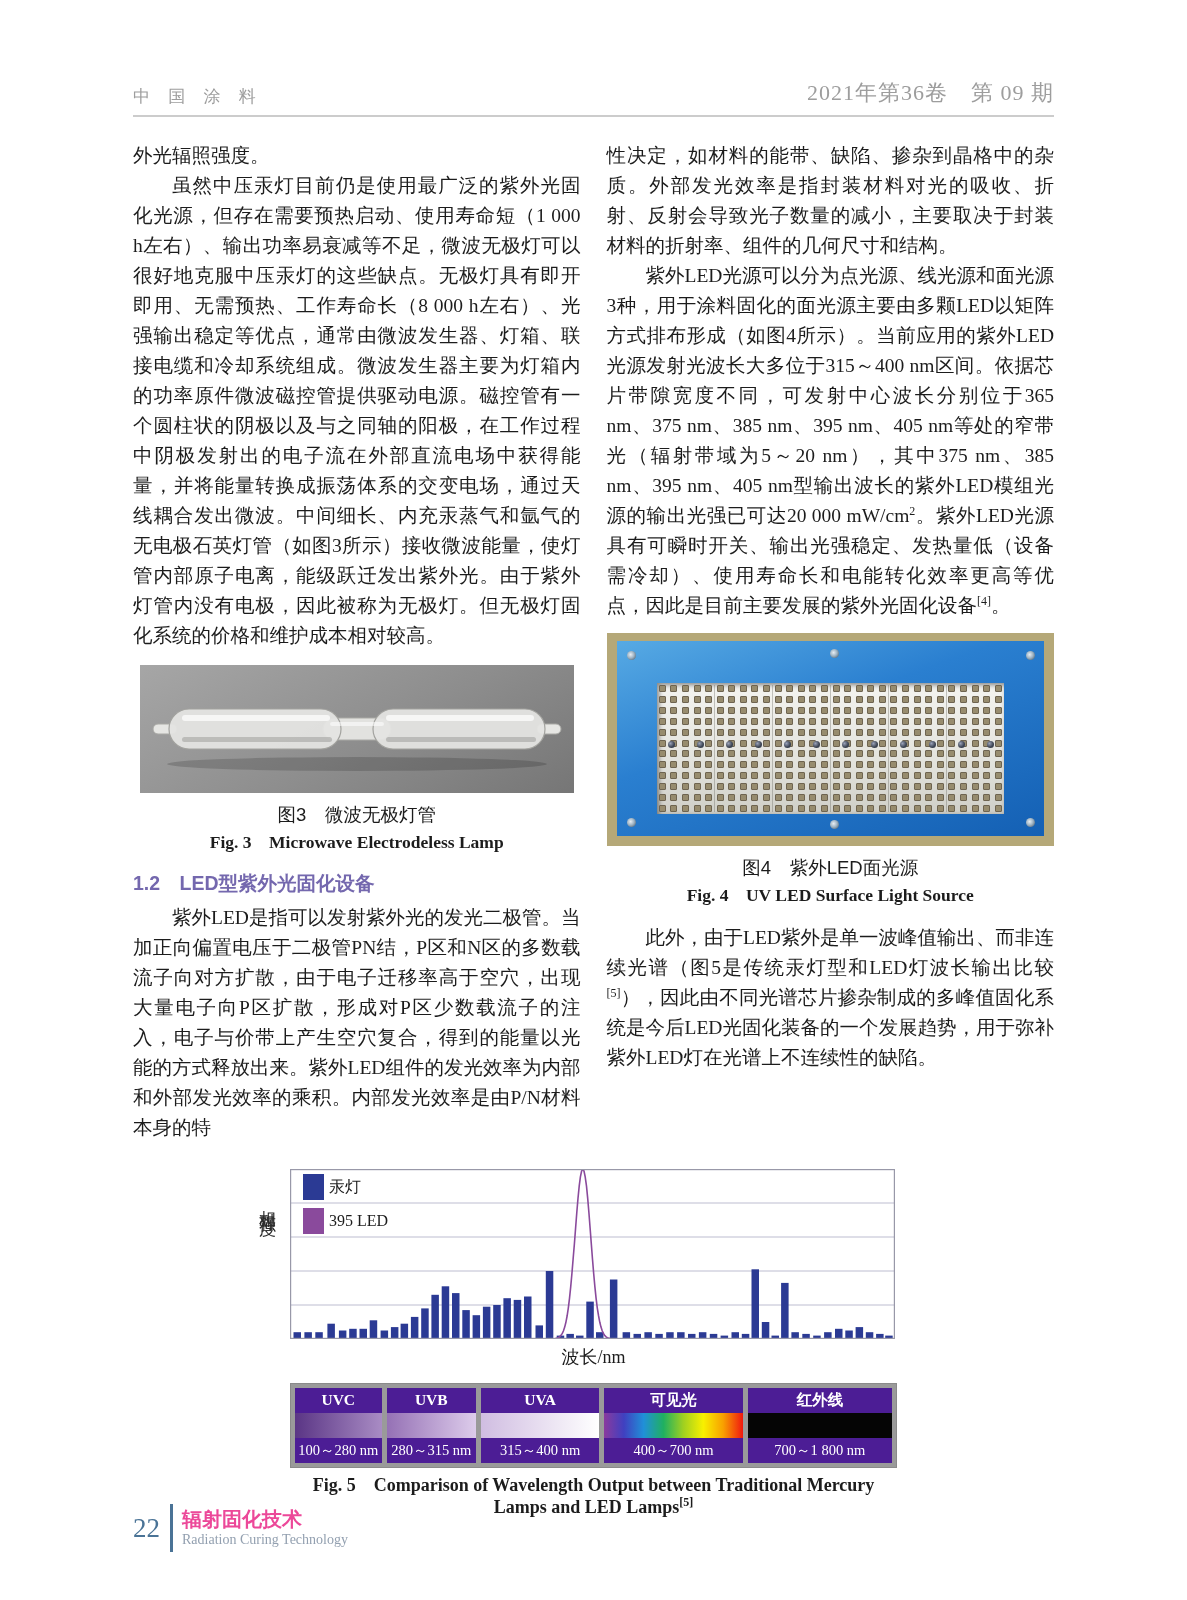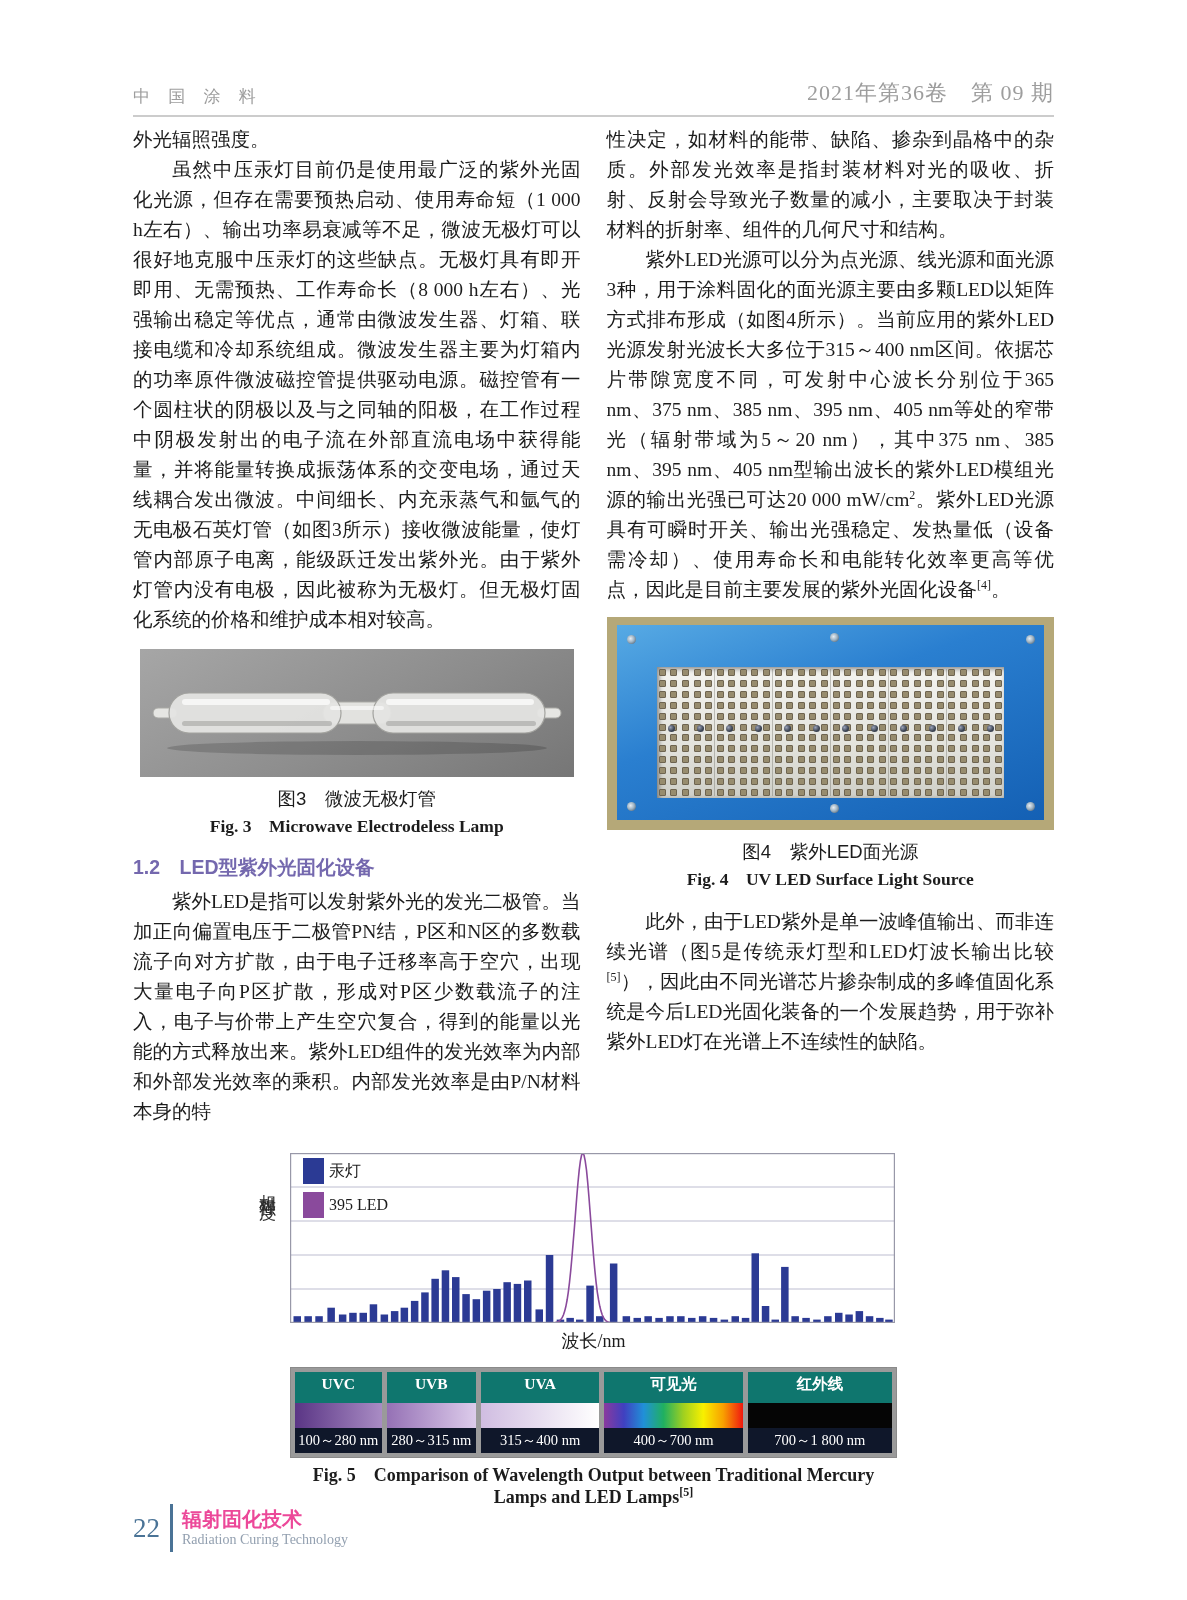--- a/index.html
+++ b/index.html
@@ -11,7 +11,7 @@
   .hdr .jname{color:#9d9d9d;font-size:17px;letter-spacing:7px;}
   .hdr .issue{color:#9d9d9d;font-size:22px;letter-spacing:1px;}
   
-  .cols{display:flex;gap:26px;padding:0 133px;margin-top:8px;}
+  .cols{display:flex;gap:26px;padding:0 133px;margin-top:24px;}
   .col{flex:1;min-width:0;}
   .col p{margin:0;font-size:19.5px;line-height:30px;text-align:justify;text-justify:inter-ideograph;}
   .col p.ind{text-indent:2em;}

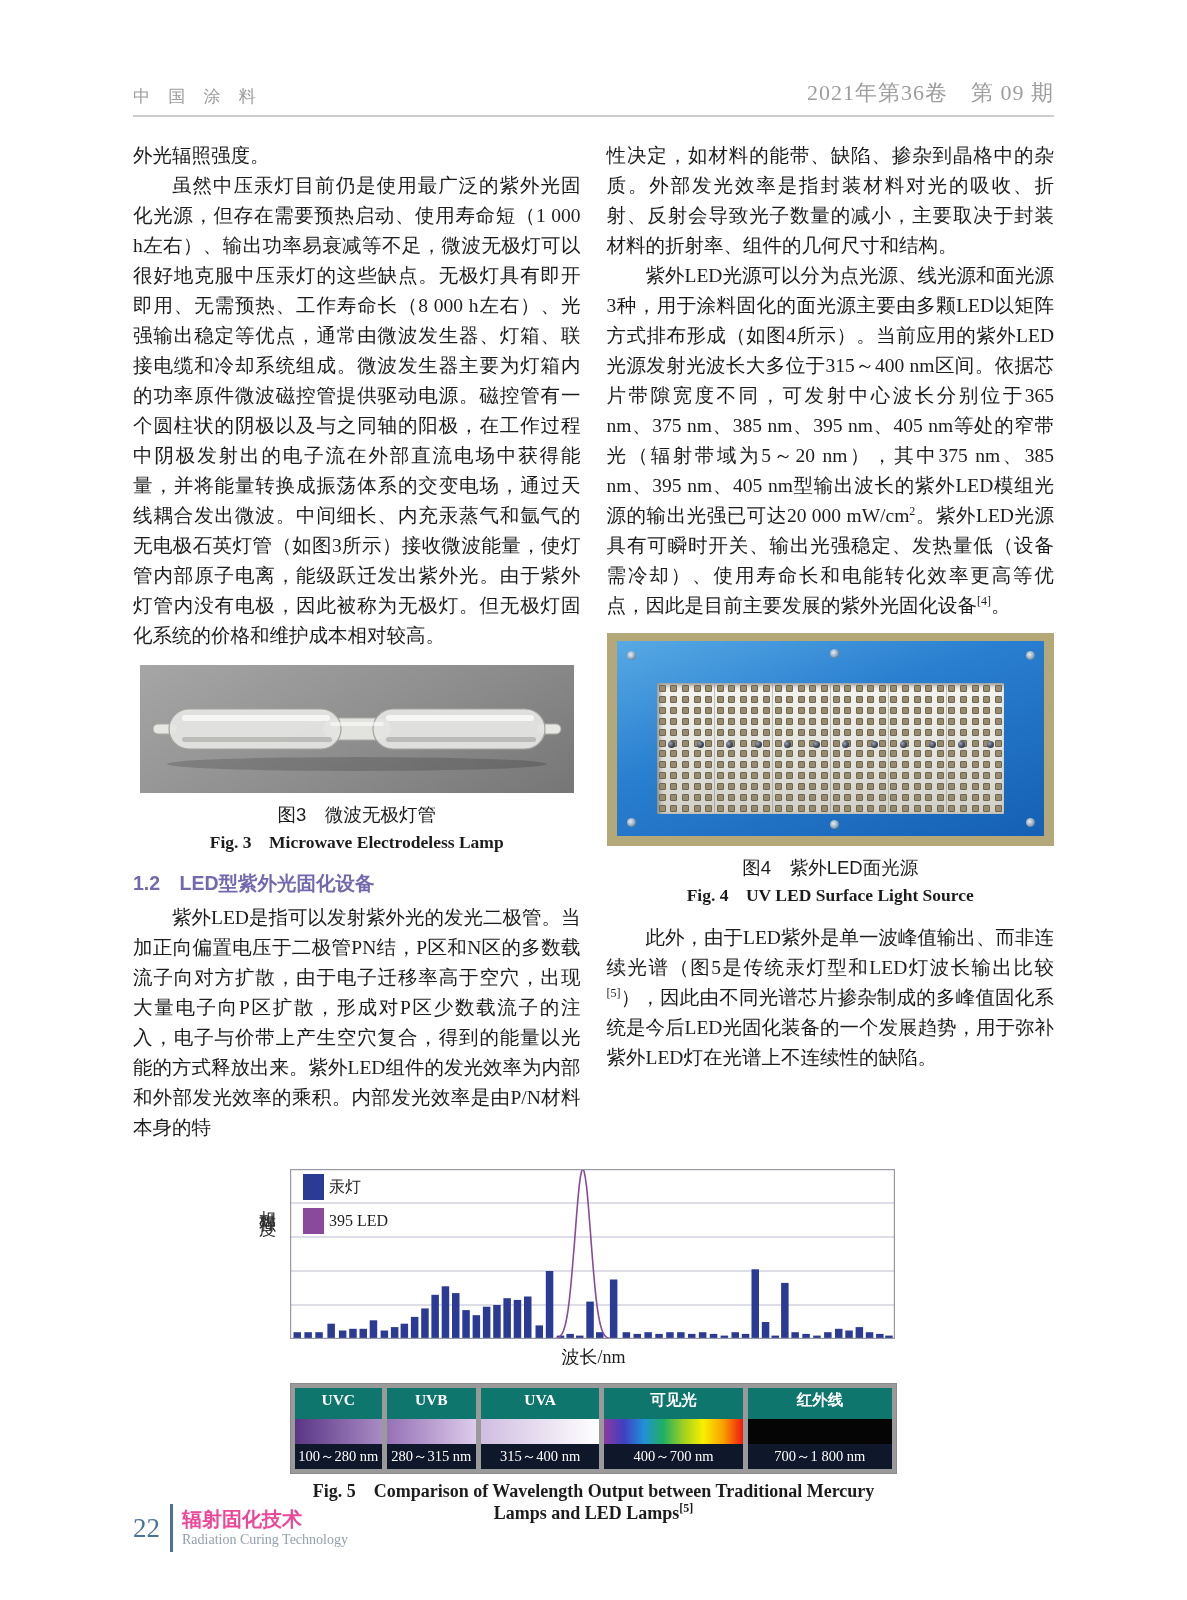--- a/index.html
+++ b/index.html
@@ -50,8 +50,8 @@
   .band{display:flex;gap:5px;background:#9a9a9a;border:1px solid #8a8a8a;padding:4px;margin-top:14px;}
   .seg{display:flex;flex-direction:column;min-width:0;}
   .w0{flex:15 0 0;} .w1{flex:15.5 0 0;} .w2{flex:20.5 0 0;} .w3{flex:24 0 0;} .w4{flex:25 0 0;}
-  .seg-head{background:#0f766e;color:#ffffff;font-weight:bold;font-size:15.5px;text-align:center;
-            height:31px;line-height:24px;white-space:nowrap;}
+  .seg-head{background:#4c1d95;color:#ffffff;font-weight:bold;font-size:15.5px;text-align:center;
+            height:25px;line-height:24px;white-space:nowrap;}
   .seg-color{height:25px;}
   .seg-range{background:#0f172a;color:#ffffff;font-size:14.5px;text-align:center;height:25px;
              line-height:25px;white-space:nowrap;}

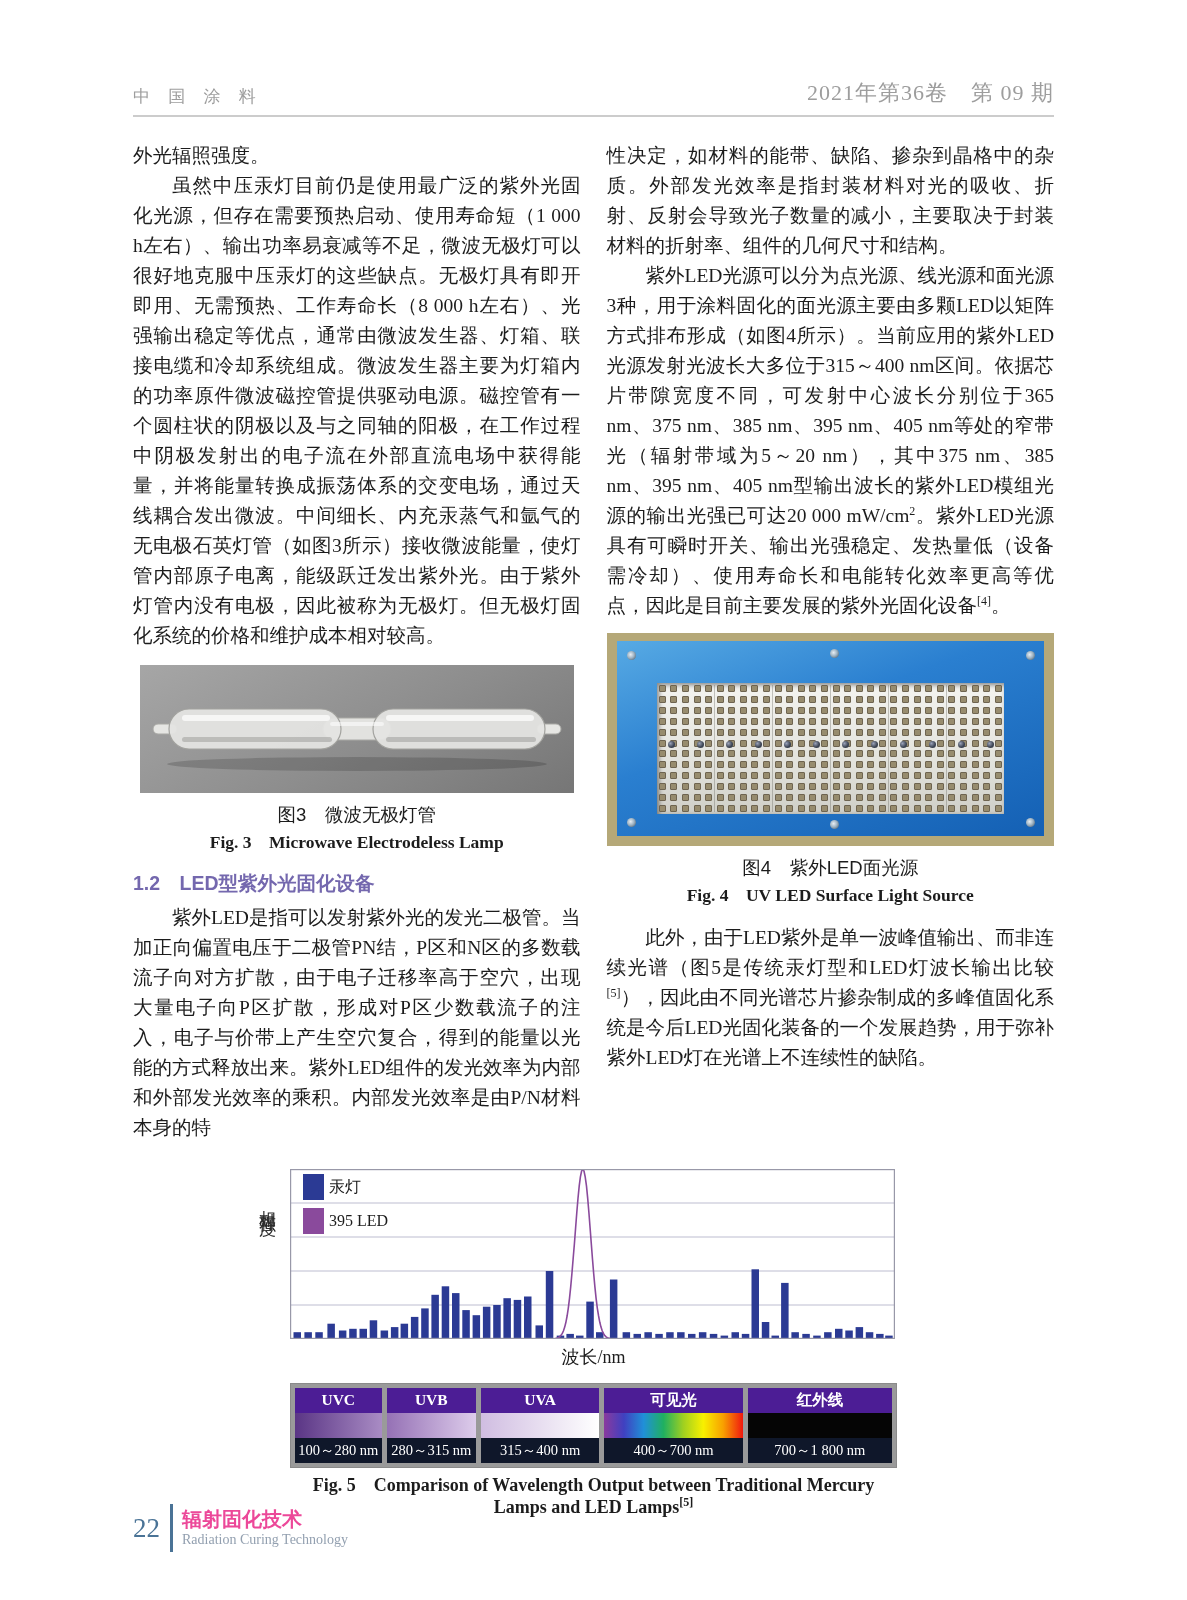--- a/index.html
+++ b/index.html
@@ -53,7 +53,7 @@
   .seg-head{background:#4c1d95;color:#ffffff;font-weight:bold;font-size:15.5px;text-align:center;
             height:25px;line-height:24px;white-space:nowrap;}
   .seg-color{height:25px;}
-  .seg-range{background:#0f172a;color:#ffffff;font-size:14.5px;text-align:center;height:25px;
+  .seg-range{background:#4c1d95;color:#ffffff;font-size:14.5px;text-align:center;height:25px;
              line-height:25px;white-space:nowrap;}
   .f5cap-cn{margin-top:18px;text-align:center;font-weight:bold;font-size:18.5px;font-family:"Liberation Sans",sans-serif;}
   .f5cap-en{margin-top:5px;text-align:center;font-weight:bold;font-size:18px;}

